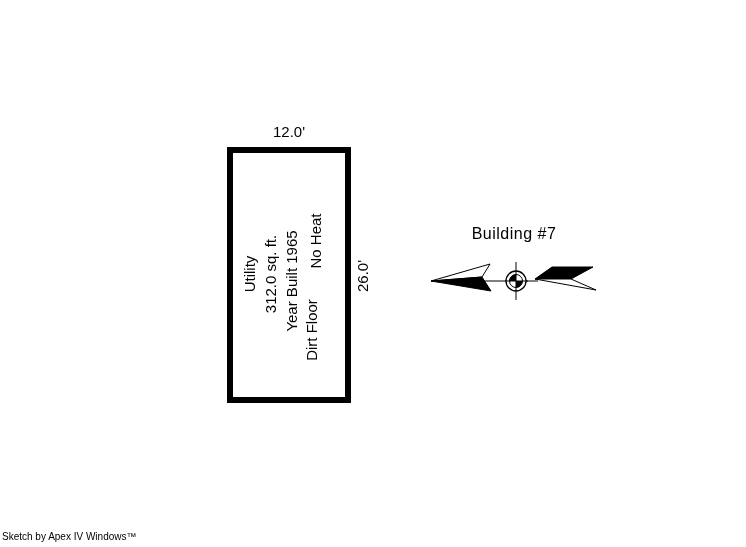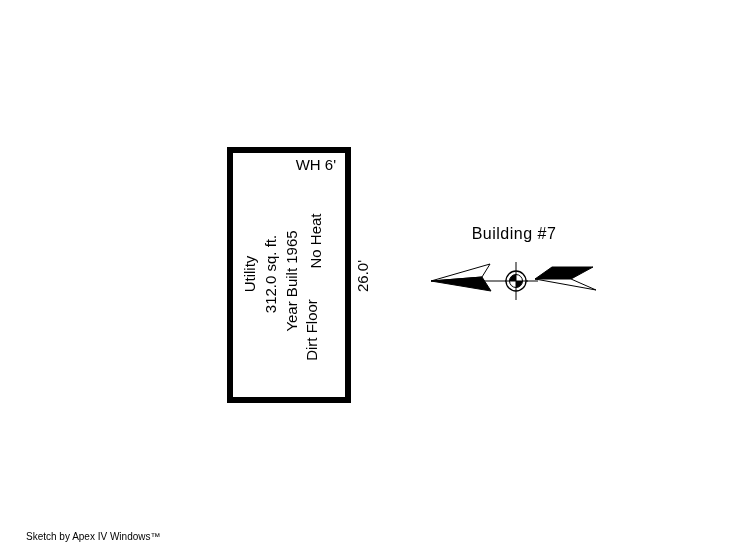--- a/index.html
+++ b/index.html
@@ -79,6 +79,7 @@
 
 <div class="stage">
 
+  <div class="txt dim-top">12.0'</div>
 
   <div class="building-outline"></div>
 

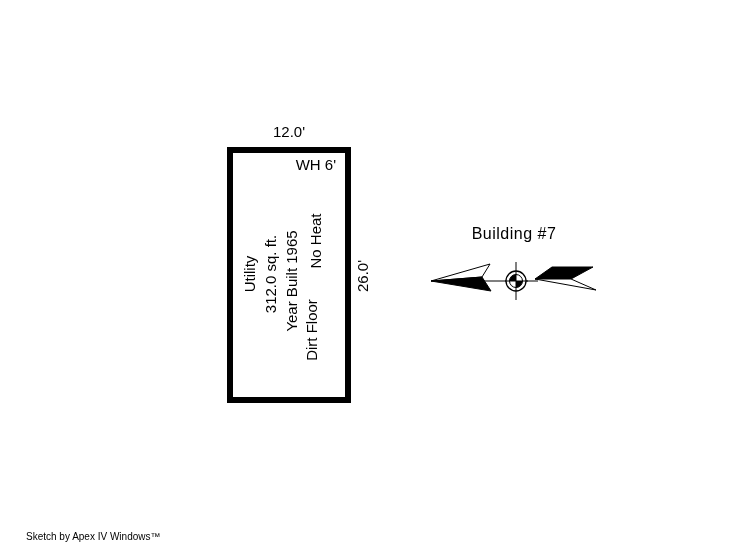--- a/index.html
+++ b/index.html
@@ -83,7 +83,6 @@
 
   <div class="building-outline"></div>
 
-  <div class="txt wh-label">WH 6'</div>
 
   <div class="vtext" style="left:249px; top:274px;">Utility</div>
 

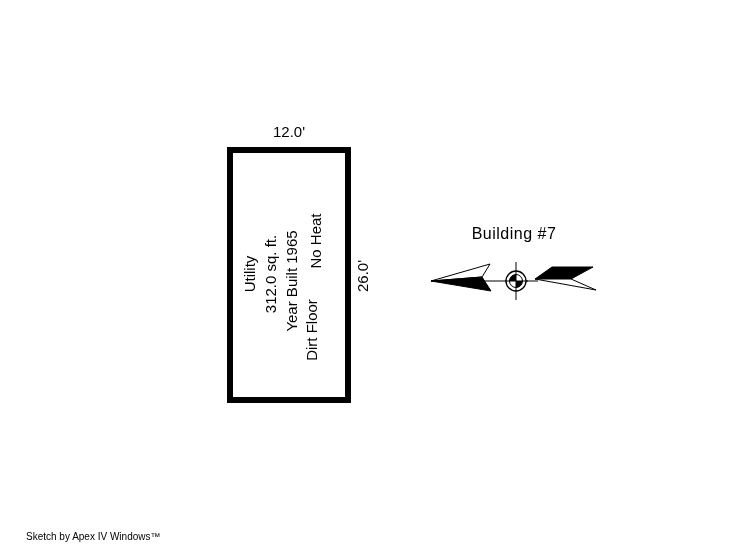--- a/index.html
+++ b/index.html
@@ -64,7 +64,6 @@
     left: 2px;
     top: 531px;
     font-size: 10px;
-    margin-left: 24px;
   }
   .north-arrow-svg {
     position: absolute;

